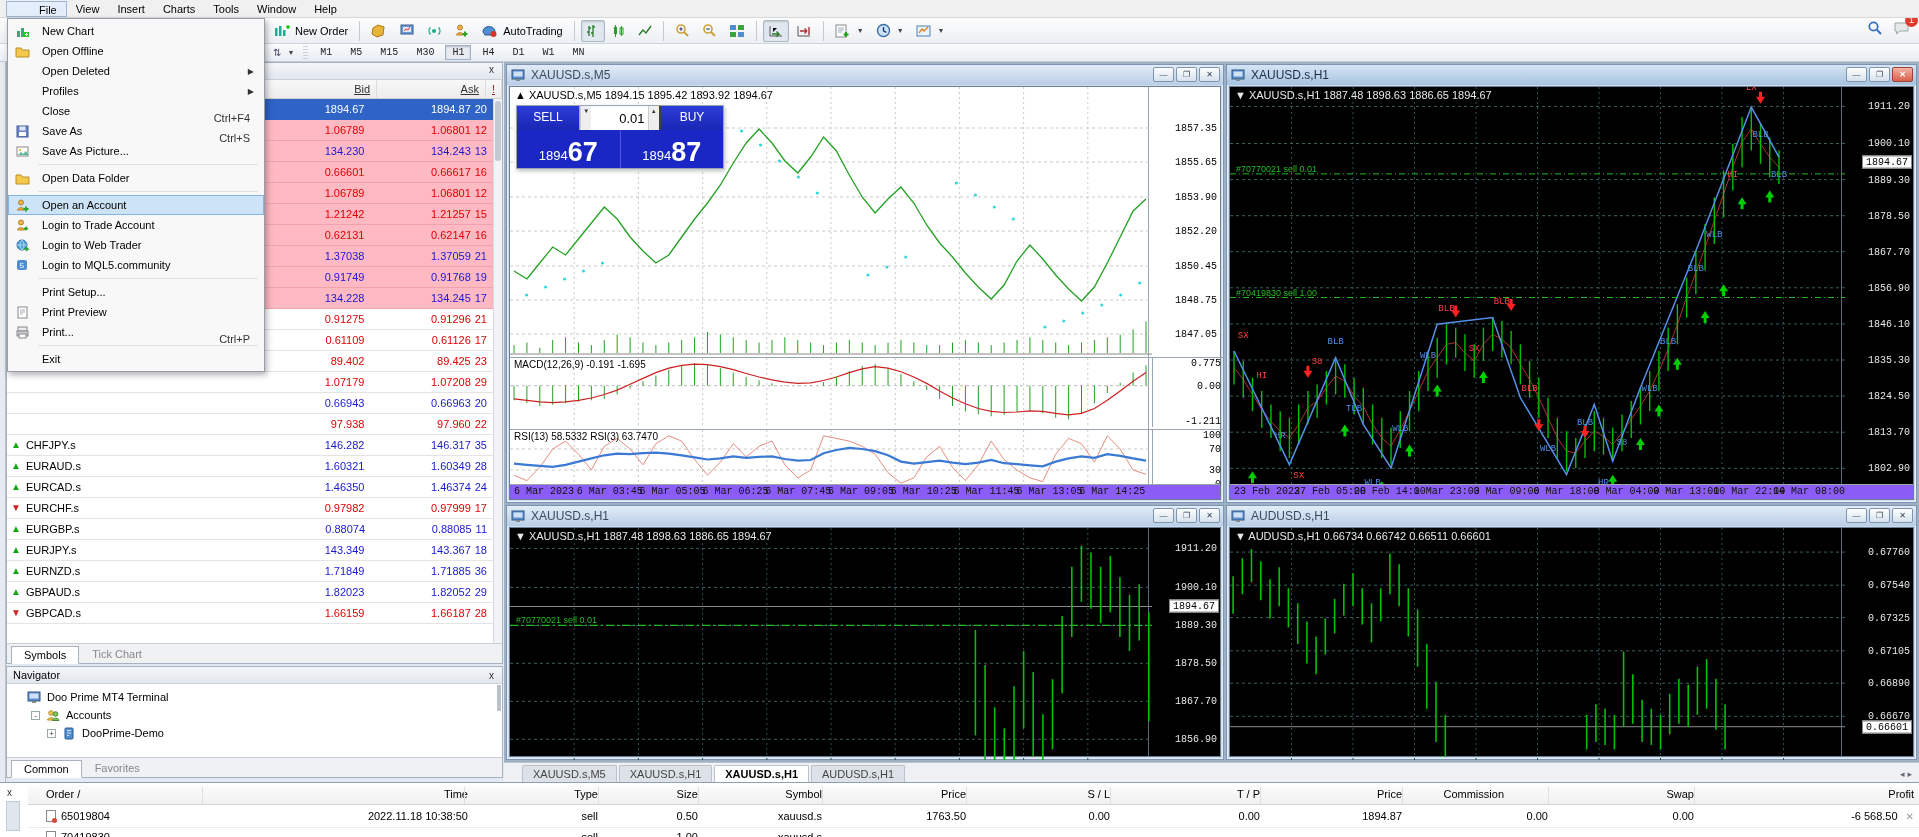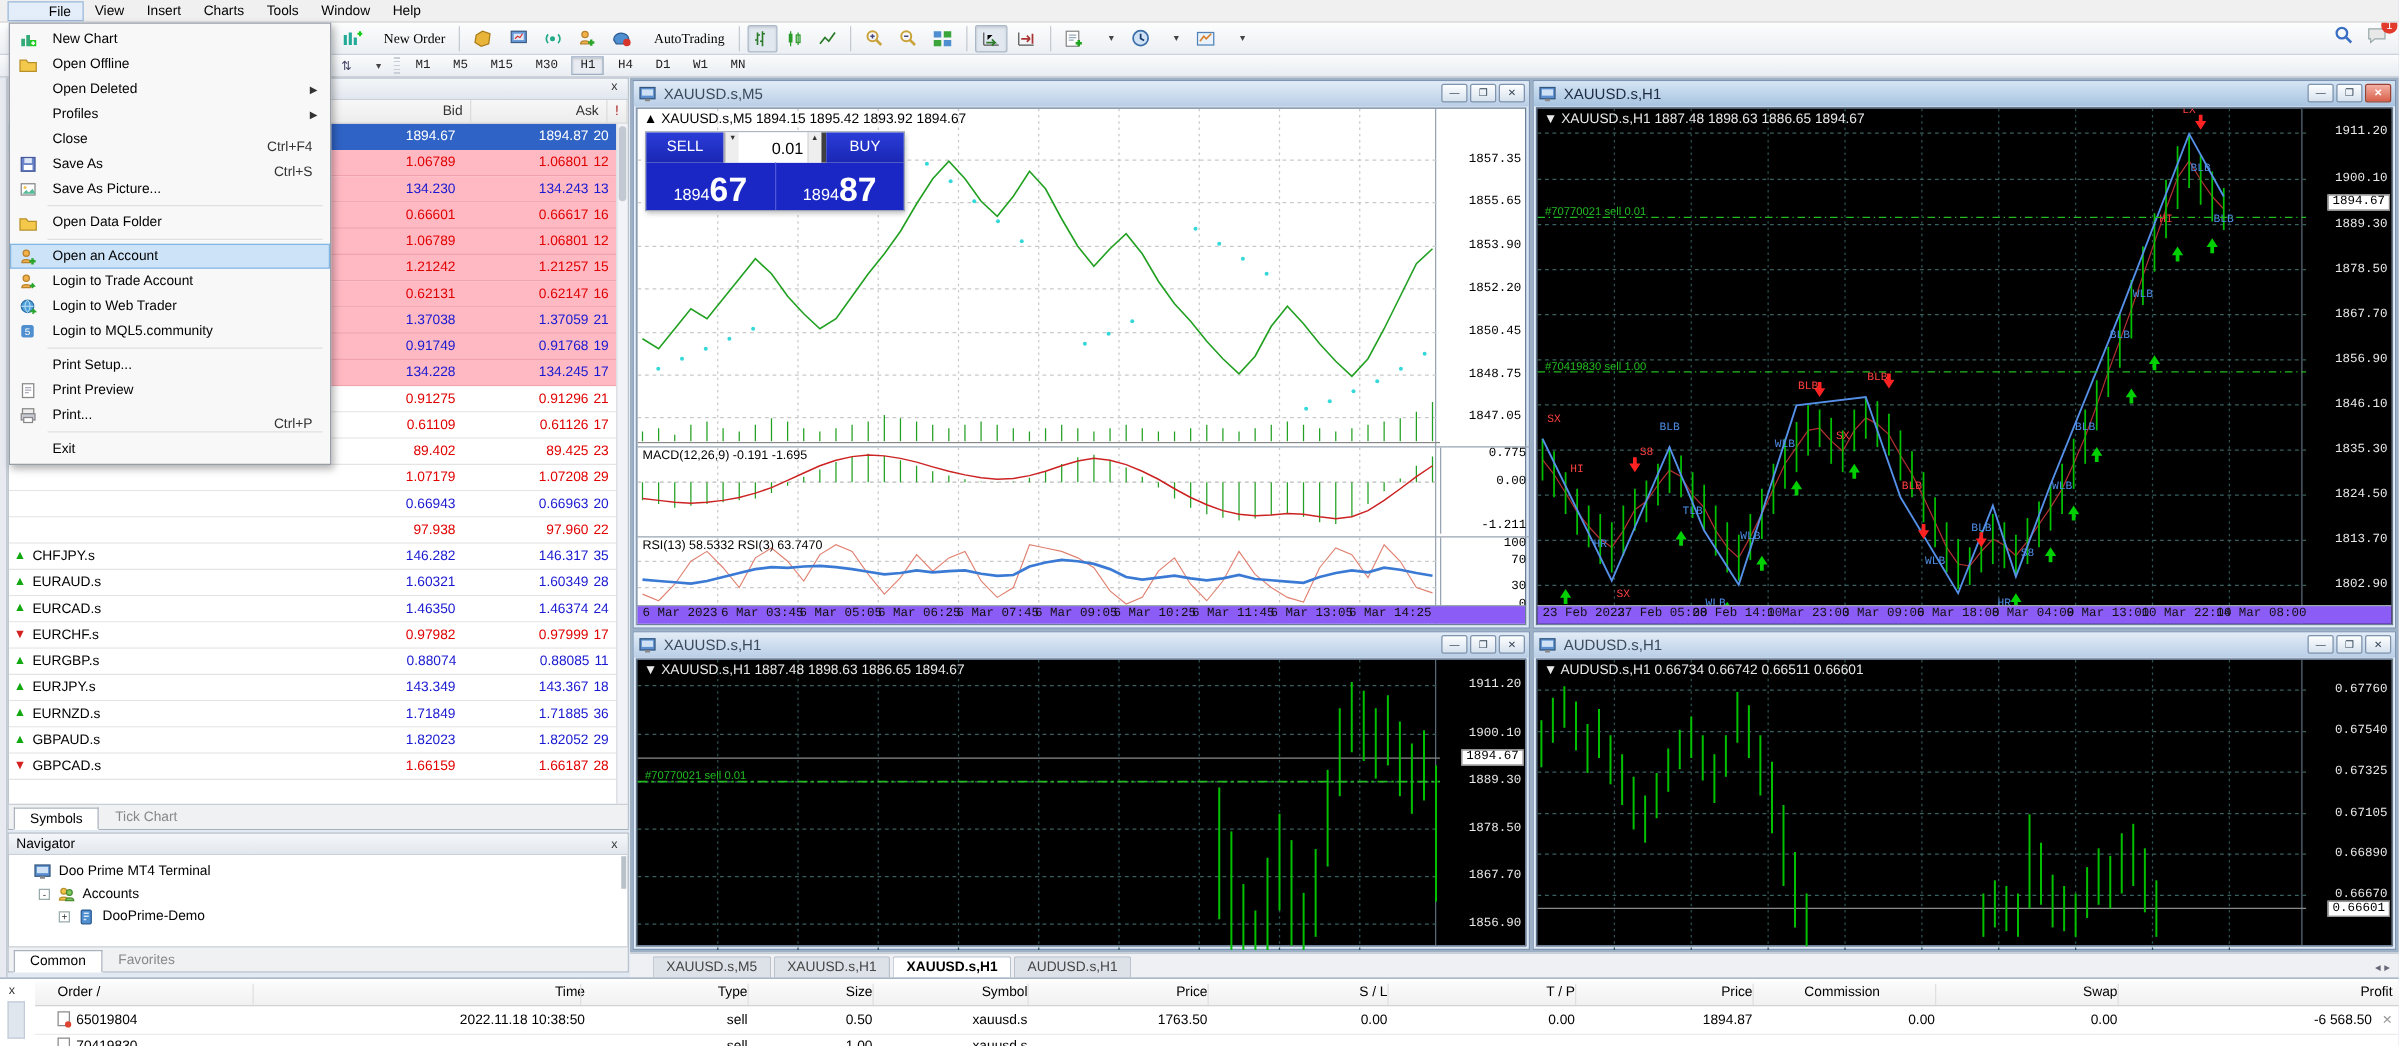--- a/index.html
+++ b/index.html
@@ -14,7 +14,7 @@
   
   .toolbar1 { position:absolute; left:0; top:18px; width:1919px; height:26px; background:linear-gradient(#fdfdfd,#eceff3); border-bottom:1px solid #cdd4dd; display:flex; align-items:center; z-index:10; }
   .toolbar2 { position:absolute; left:0; top:44px; width:1919px; height:18px; background:linear-gradient(#fafbfc,#e9edf2); border-bottom:1px solid #c6ccd4; display:flex; align-items:center; z-index:10; }
-  .tbtn { display:inline-flex; align-items:center; gap:17px; padding:2px 4px; margin:0 1px; border:1px solid transparent; border-radius:2px; height:22px;font-family:Liberation Serif, serif; }
+  .tbtn { display:inline-flex; align-items:center; gap:5px; padding:2px 4px; margin:0 1px; border:1px solid transparent; border-radius:2px; height:22px; }
   .tbtn.pressed { background:#e2e8f0; border:1px solid #aab8c8; box-shadow:inset 0 1px 2px rgba(0,0,0,.15); }
   .tsep { width:1px; height:20px; background:#c4cad2; margin:0 5px; }
   .tgrip { width:5px; height:20px; margin:0 3px; background:repeating-linear-gradient(#c9cfd7 0 1px,transparent 1px 3px); }

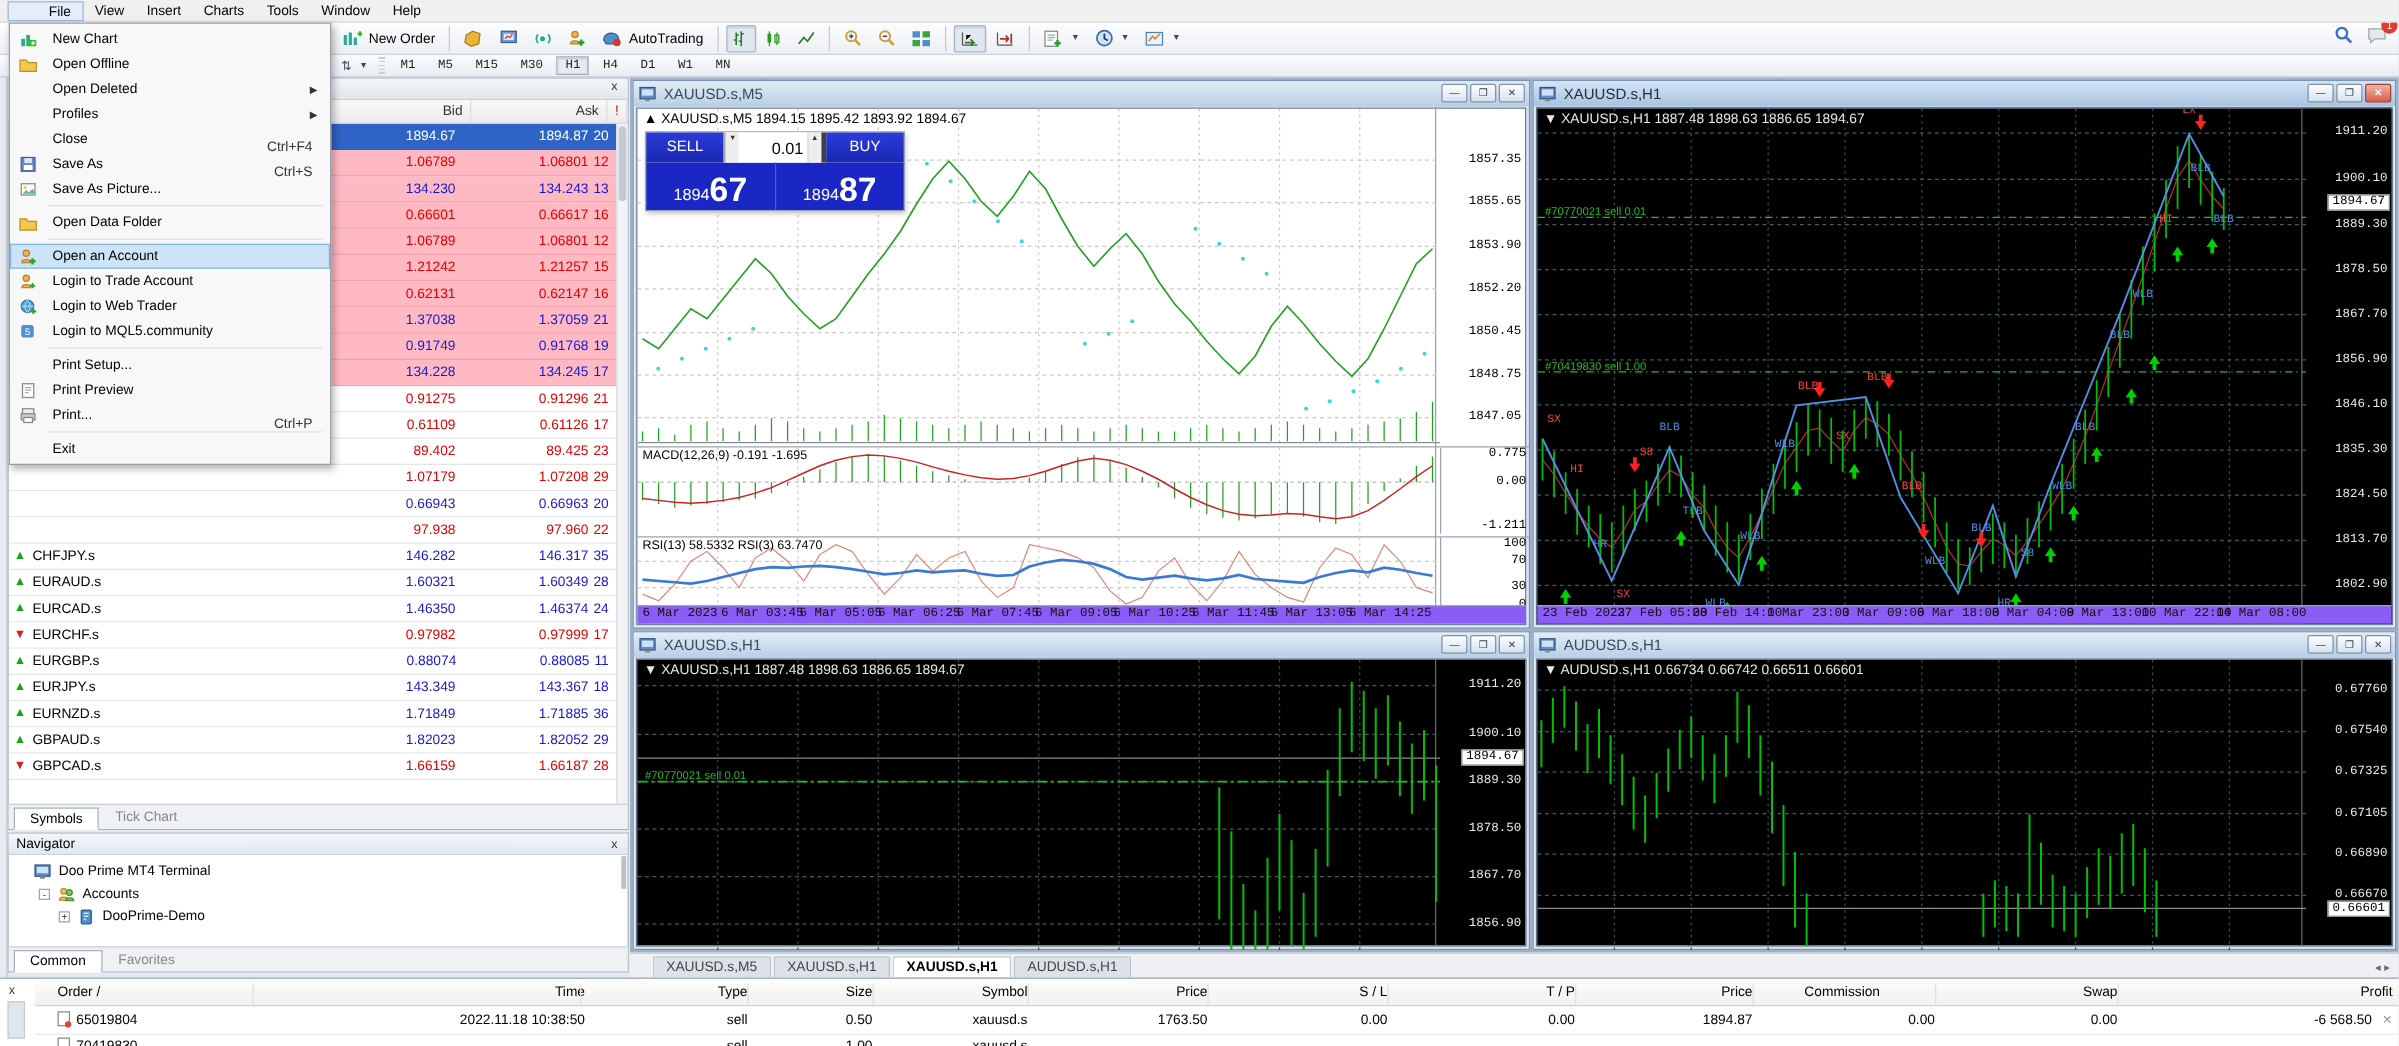--- a/index.html
+++ b/index.html
@@ -33,7 +33,7 @@
   .mw-title { height:17px; background:linear-gradient(#f4f6f9,#e2e7ee); border-bottom:1px solid #c9d0d9; position:relative; }
   .mw-close { position:absolute; right:8px; top:1px; font-size:10px; color:#333; cursor:default; }
   .mw-head { display:flex; height:19px; line-height:18px; background:linear-gradient(#f8f8f8,#ececec); border-bottom:1px solid #cfcfcf; color:#333; }
-  .mw-head div { border-right:1px solid #dcdcdc; padding:0 6px; }
+  .mw-head div { border-right:1px solid #dcdcdc; padding:0 6px;text-decoration:underline; }
   .mw-rows { position:absolute; left:0; top:36px; right:9px; bottom:20px; overflow:hidden; }
   .mw-row { display:flex; height:21px; line-height:20px; border-bottom:1px solid #e4e4e4; background:#fff; }
   .mw-row.pink { background:#ffb9c3; border-bottom:1px solid #f0a3ae; }

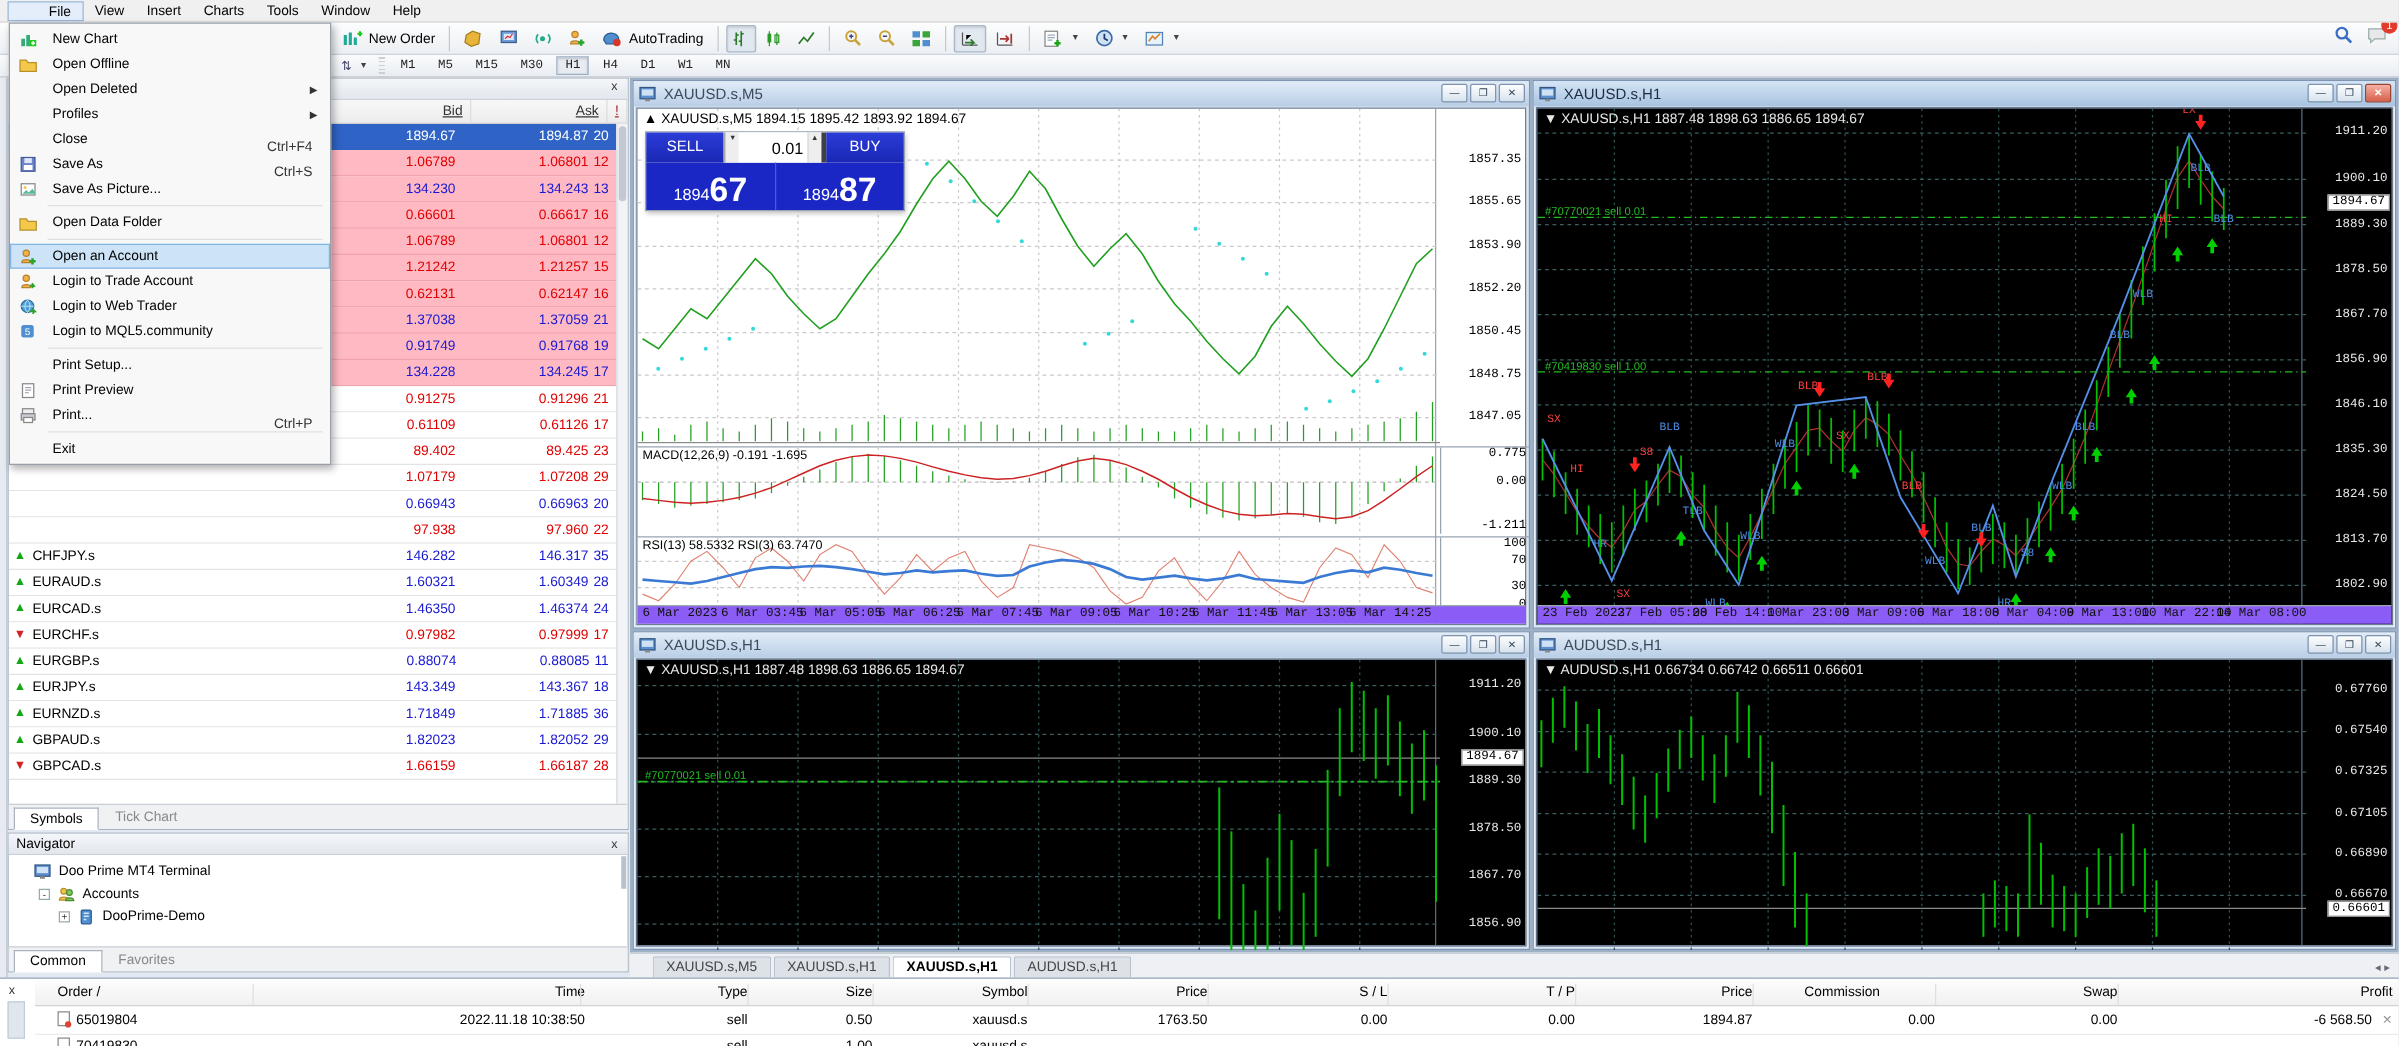--- a/index.html
+++ b/index.html
@@ -85,7 +85,7 @@
   .tpanel { position:absolute; left:6px; top:18px; width:208px; z-index:6; border:1px solid #9aa4b2; background:#f0f0f0; box-shadow:1px 2px 4px rgba(0,0,0,.25); }
   .tp-row1 { display:flex; height:24px; }
   .tp-sell,.tp-buy { width:62px; background:linear-gradient(#2b3cd8,#1a27b4); color:#fff; text-align:center; line-height:23px; font-size:12px; }
-  .tp-vol { flex:1; display:flex; background:#fff; border-left:1px solid #aaa; border-right:4px solid #404040;justify-content:space-between; }
+  .tp-vol { flex:1; display:flex; background:#fff; border-left:1px solid #aaa; border-right:2px solid #404040;justify-content:space-between; }
   .tp-vol input { width:100%; border:0; text-align:right; padding-right:3px; font-size:13px; font-family:"Liberation Sans",sans-serif; outline:none; }
   .tp-spin { width:16px; display:flex; flex-direction:column; border-left:1px solid #ccc; }
   .tp-spin div { flex:1; font-size:6px; text-align:center; line-height:11px; color:#333; background:#eee; }

